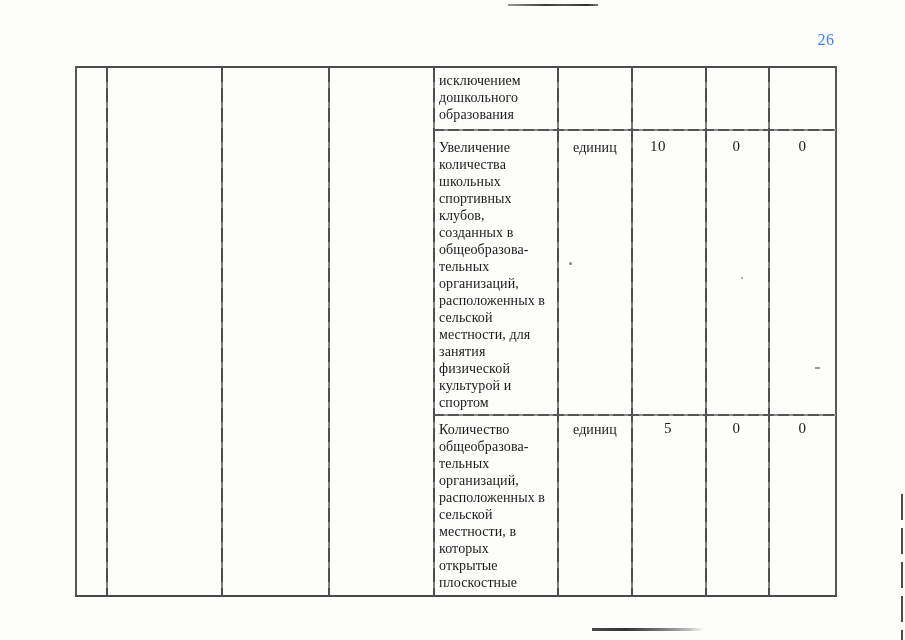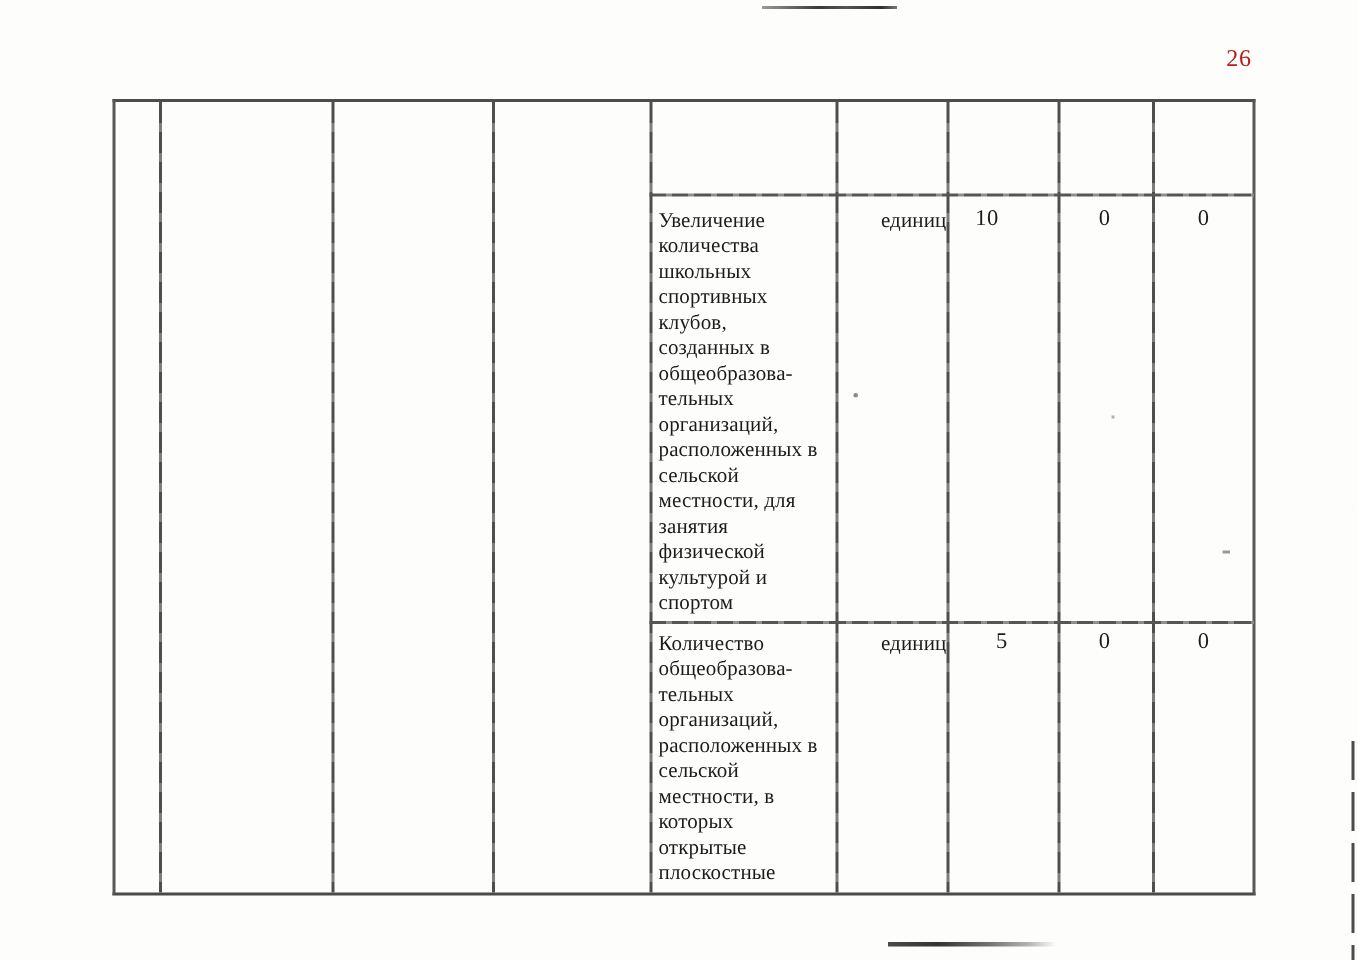--- a/index.html
+++ b/index.html
@@ -26,7 +26,7 @@
     text-align: center;
     font-size: 16px;
     letter-spacing: 0.5px;
-    color: #b91c1c;
+    color: #3b82f6;
   }
 
   

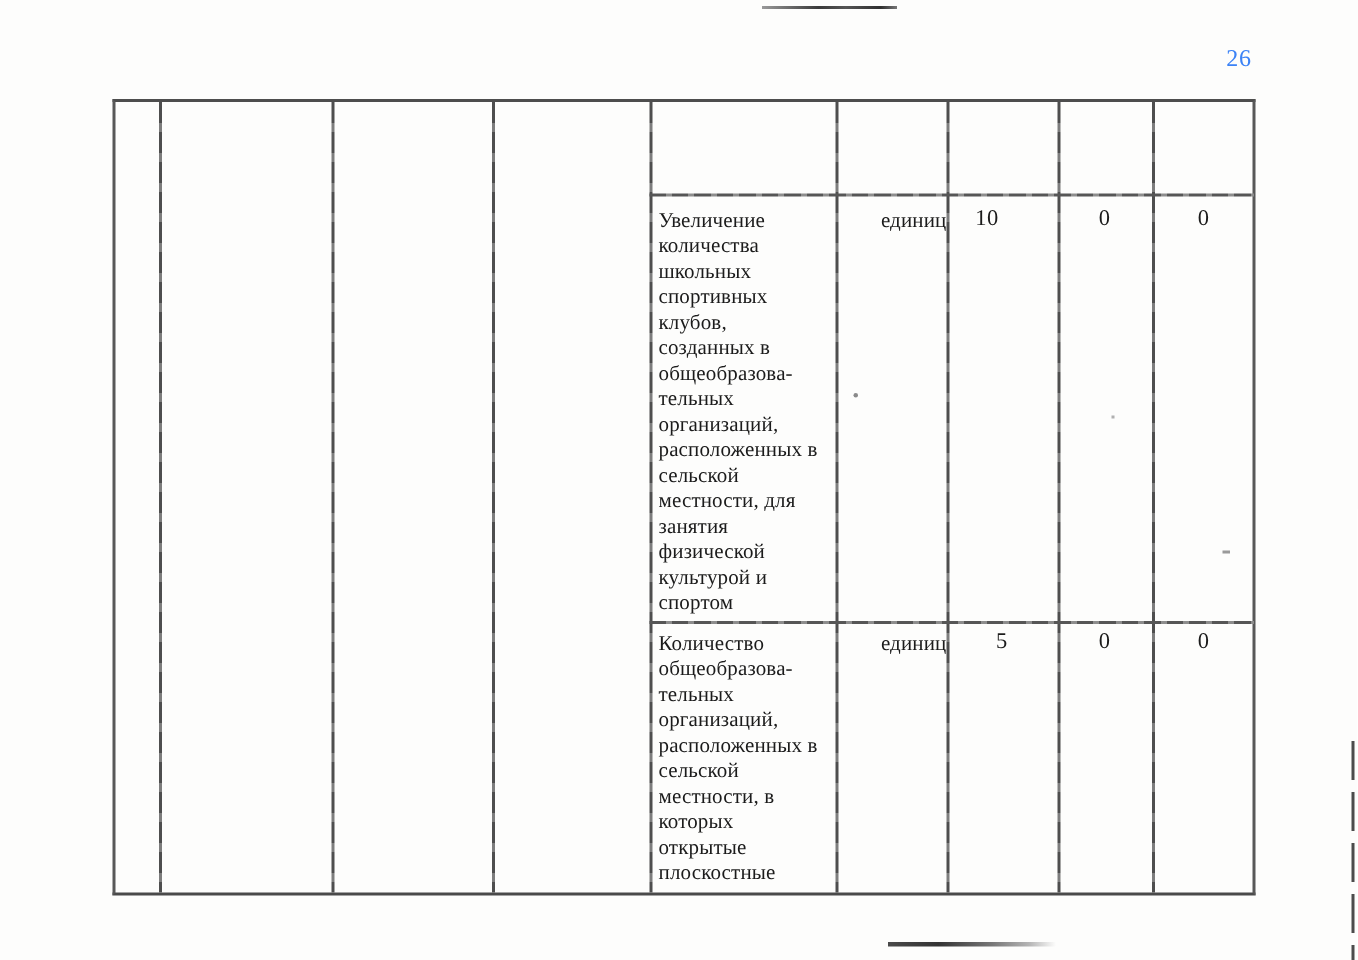--- a/index.html
+++ b/index.html
@@ -112,6 +112,9 @@
     <div class="hline" style="left:356px; top:61px;  width:403px"></div>
     <div class="hline" style="left:356px; top:346px; width:403px"></div>
 
+    <div class="cell indicator" style="left:362px; top:4px; width:118px">исключением
+дошкольного
+образования</div>
 
     <div class="cell indicator" style="left:362px; top:71px; width:124px">Увеличение
 количества

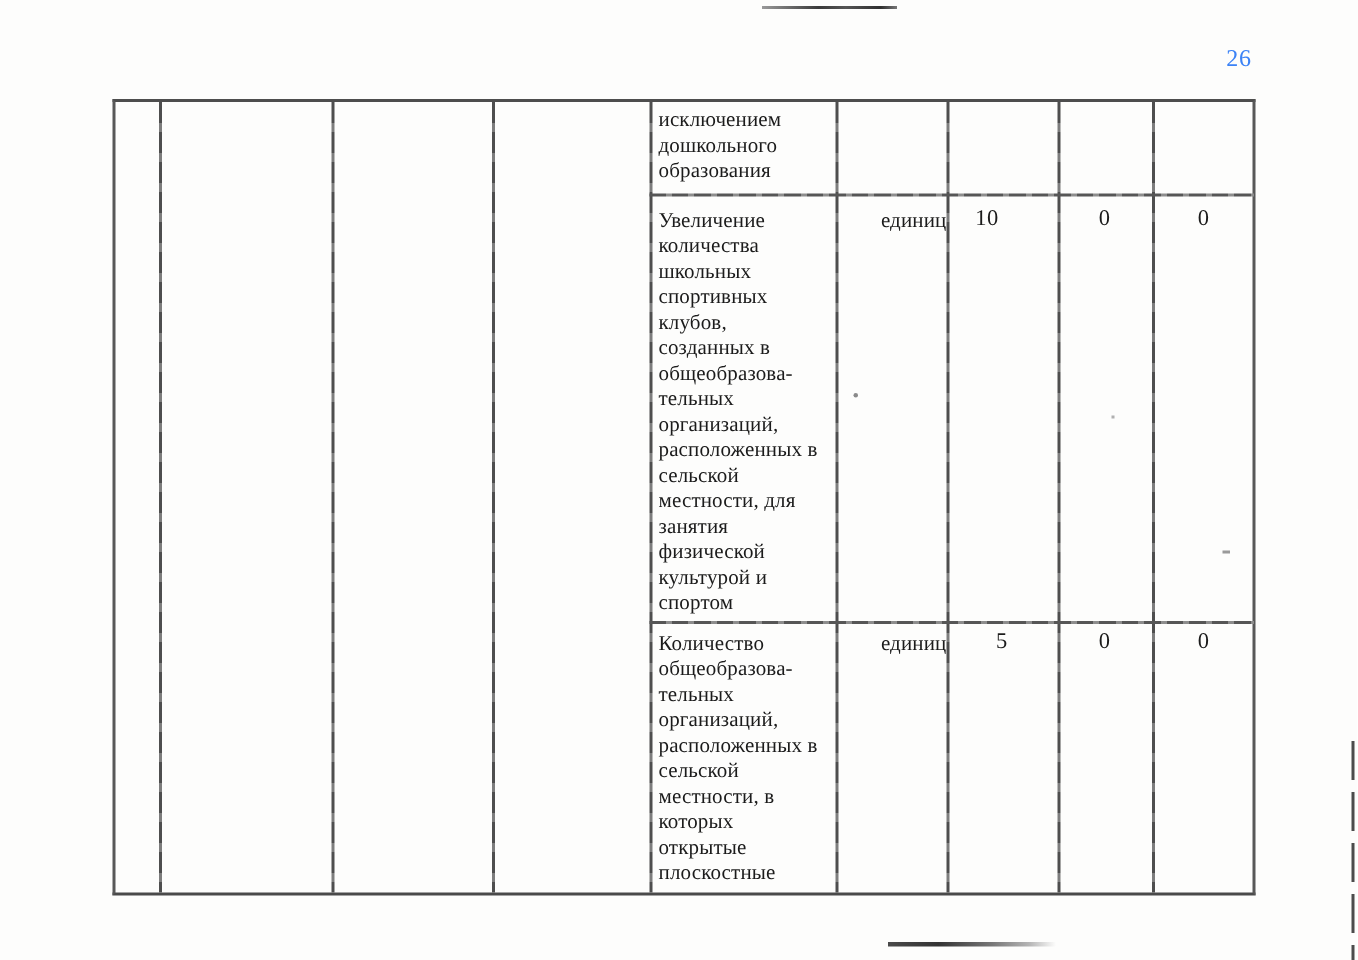--- a/index.html
+++ b/index.html
@@ -65,7 +65,8 @@
     text-align: left;
   }
   .unit {
-    text-align: right;
+    text-align: left;
+    margin-left: 16px;
   }
   .value {
     text-align: center;

